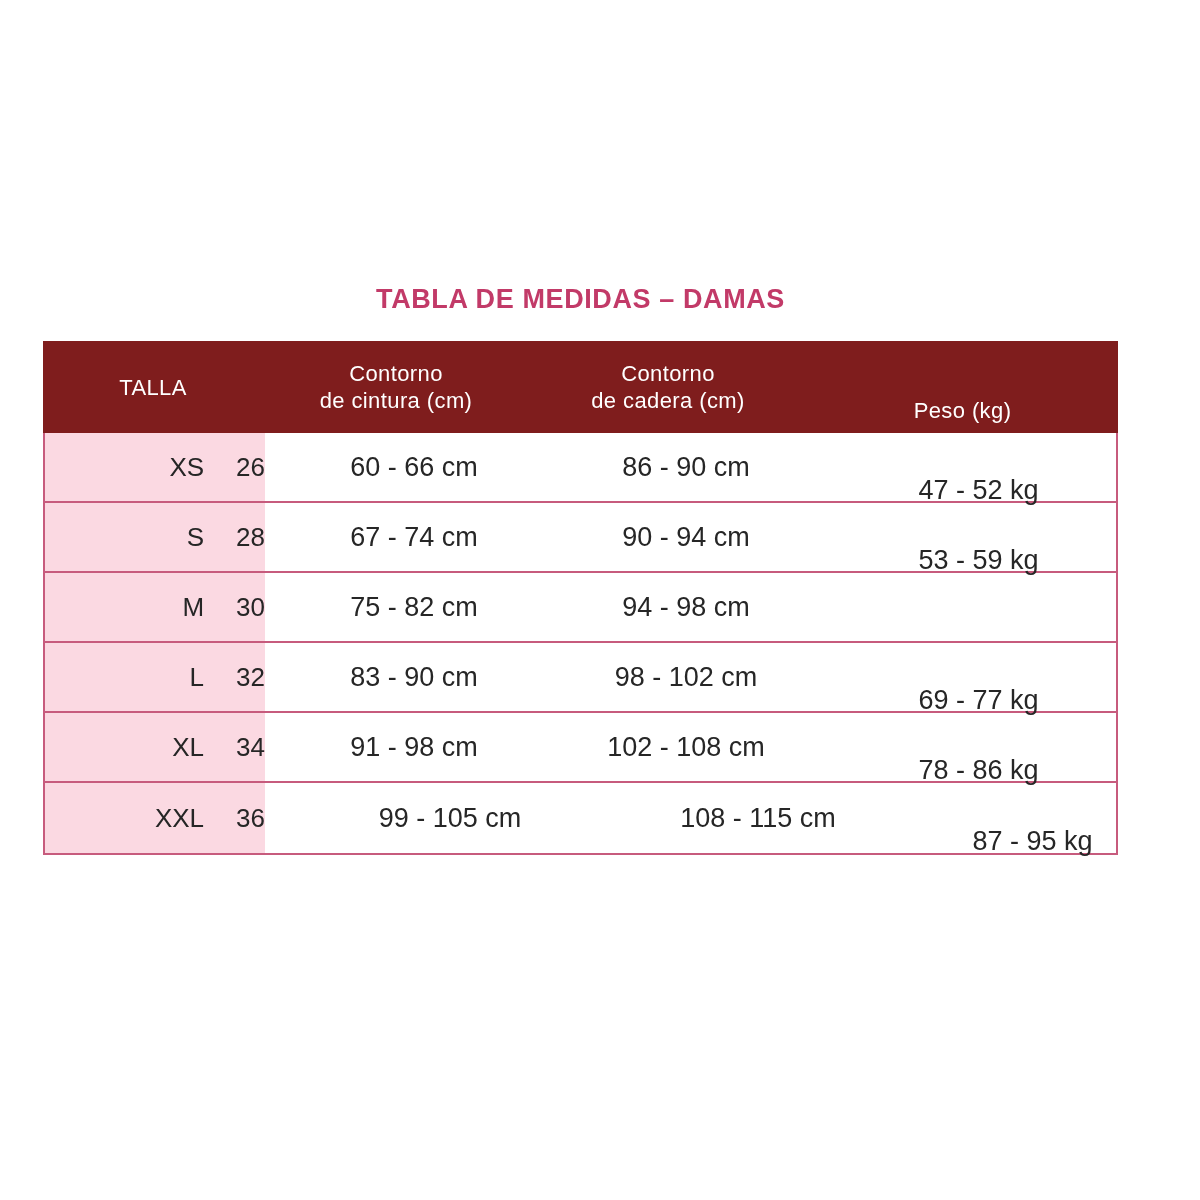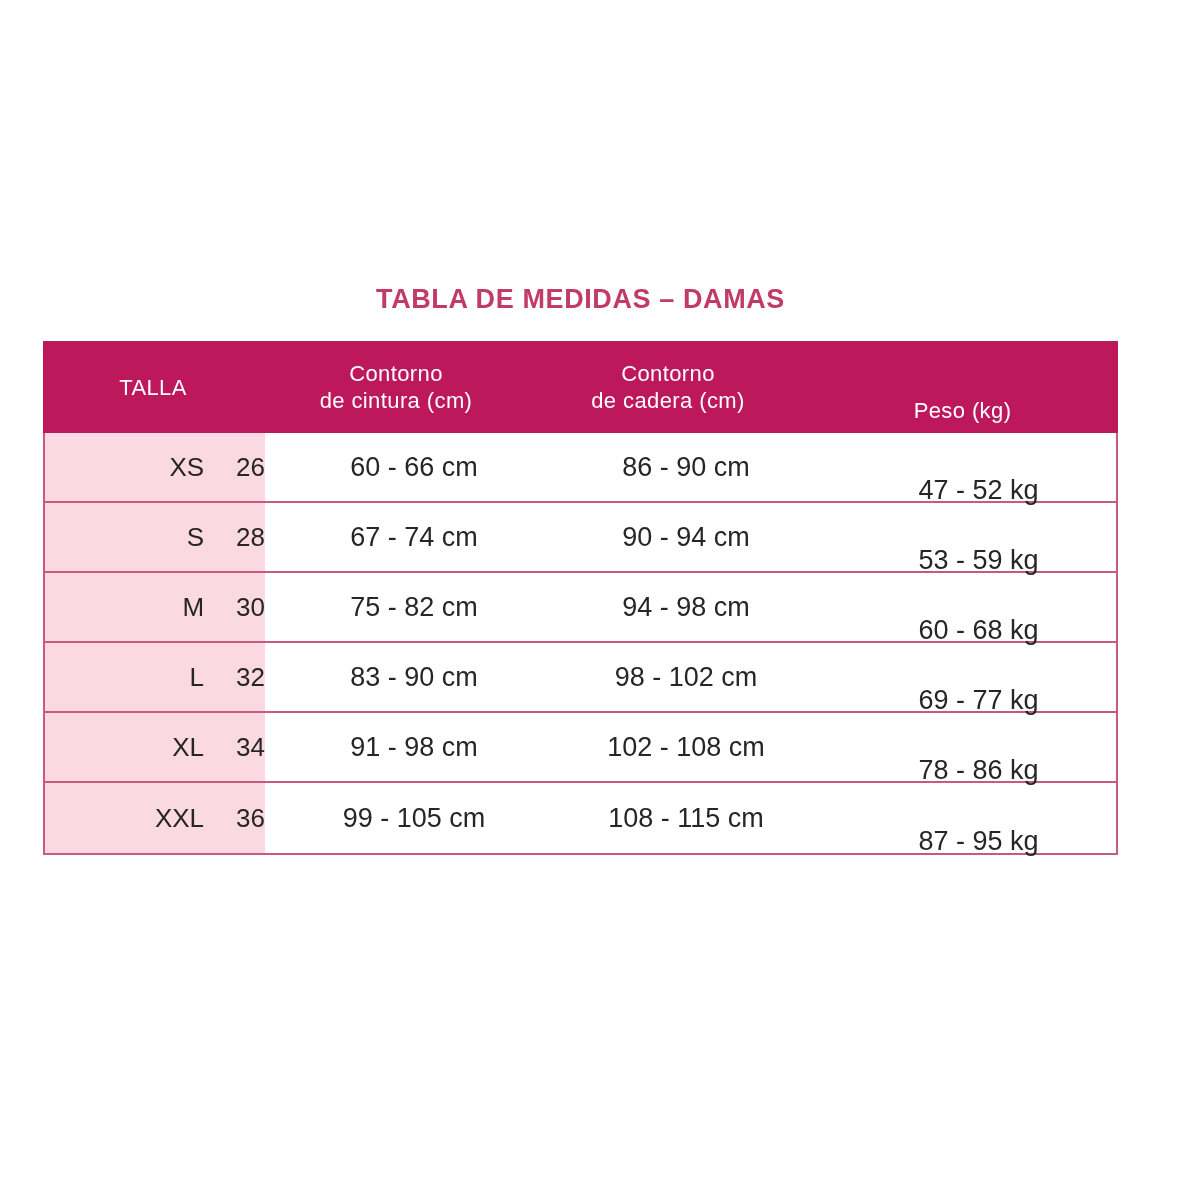--- a/index.html
+++ b/index.html
@@ -31,7 +31,7 @@
   }
   .header-row {
     display: flex;
-    background: #be185d;
+    background: #7f1d1d;
     color: #ffffff;
     height: 92px;
     align-items: stretch;

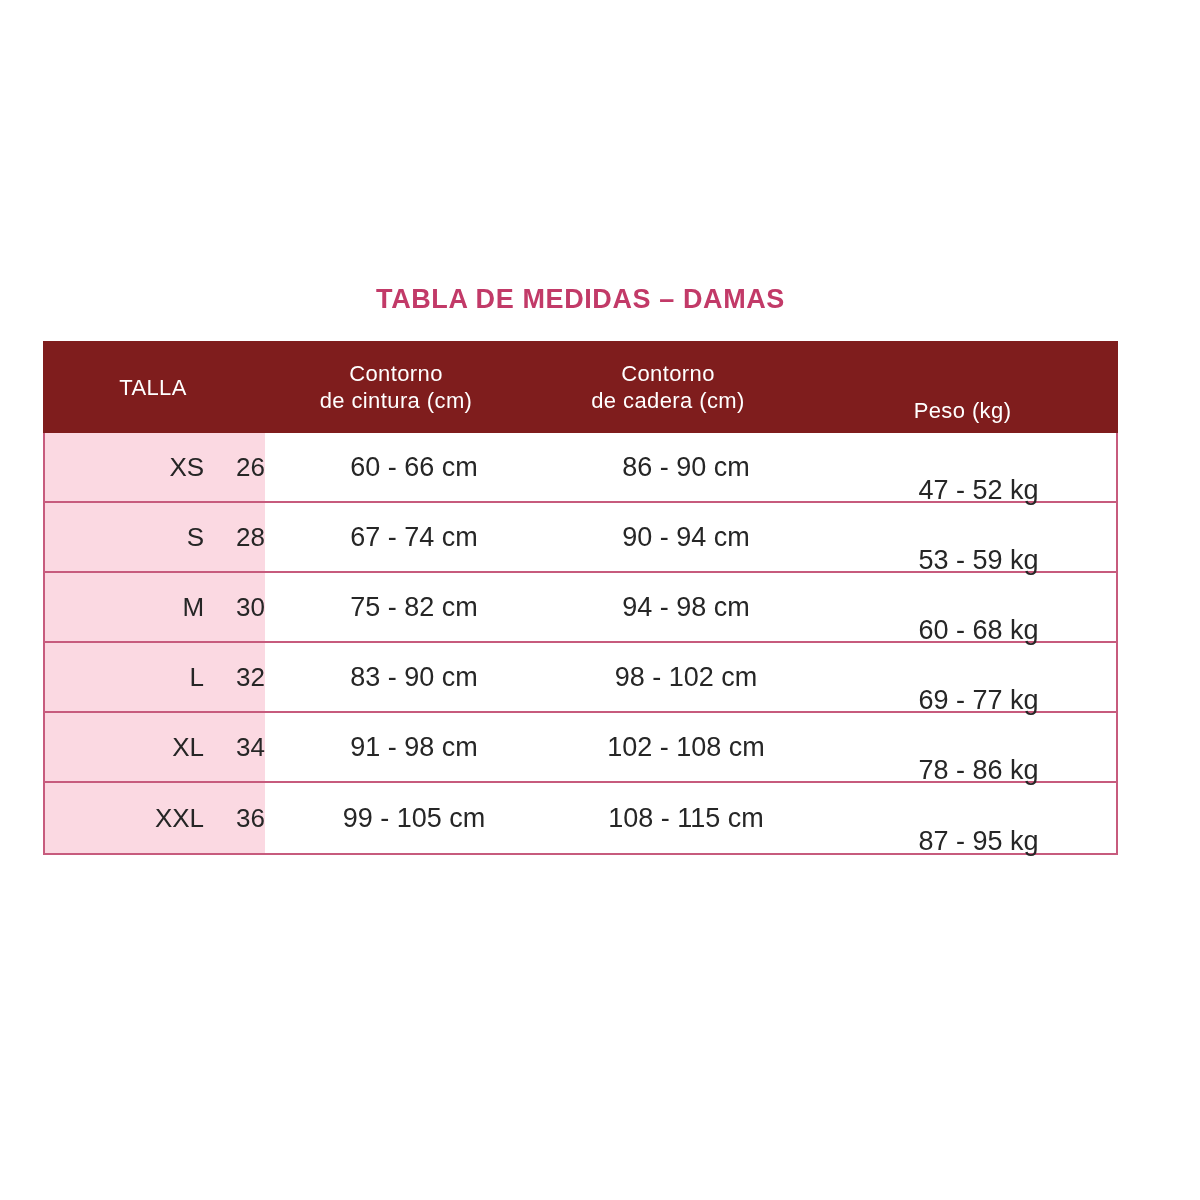--- a/index.html
+++ b/index.html
@@ -136,7 +136,6 @@
         </div>
         <div class="data-cell c2">75 - 82 cm</div>
         <div class="data-cell c3">94 - 98 cm</div>
-        <div class="data-cell c4">60 - 68 kg</div>
       </div>
 
       <div class="row">

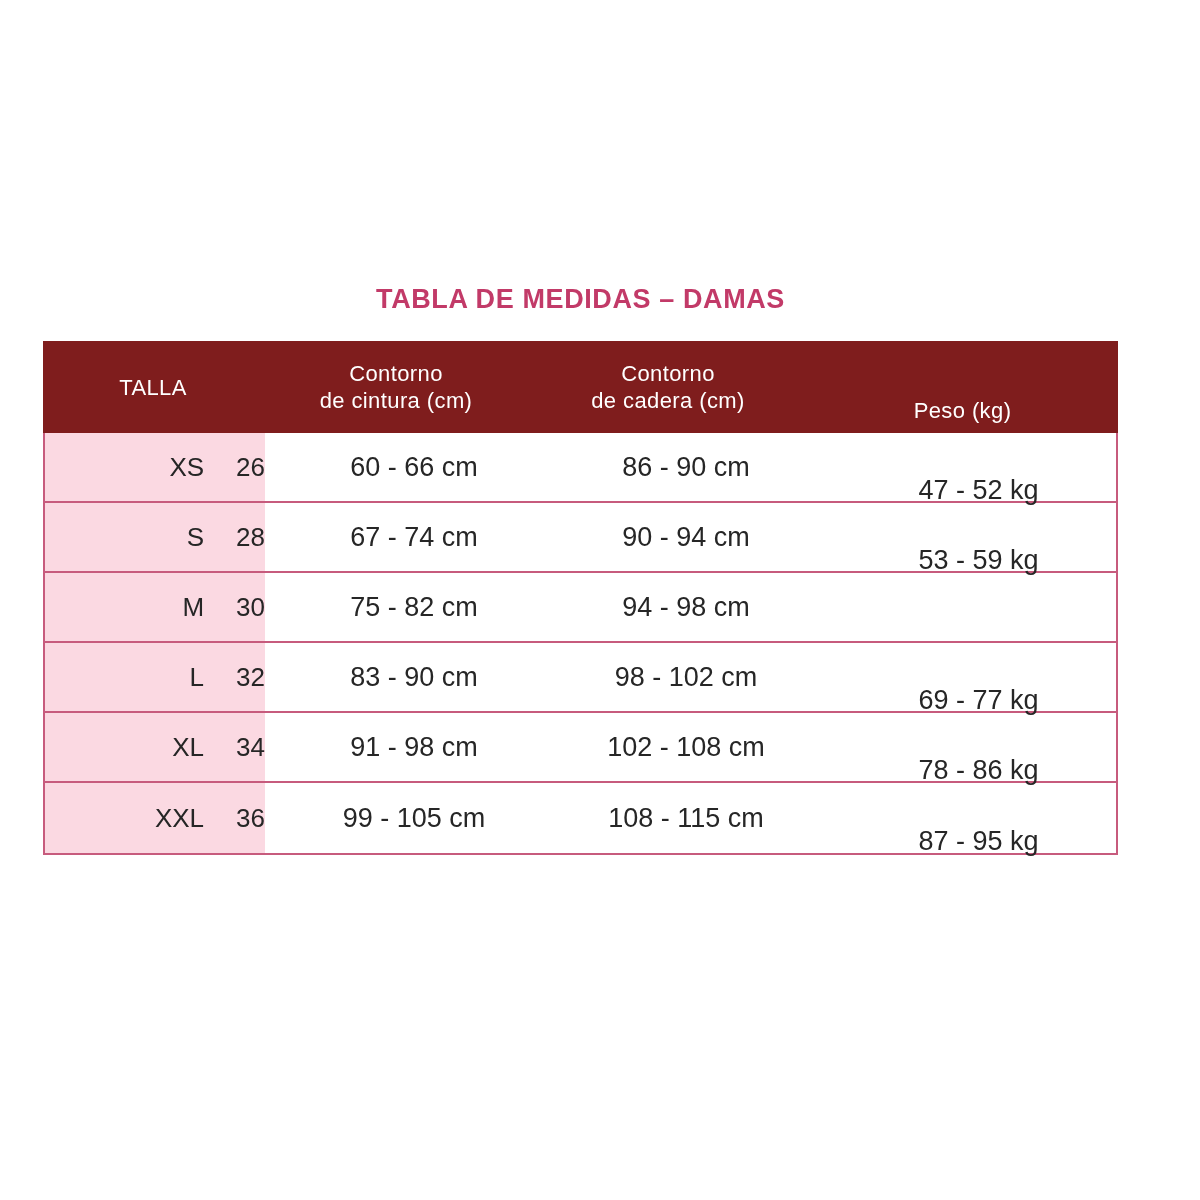--- a/index.html
+++ b/index.html
@@ -58,7 +58,7 @@
     background: #ffffff;
     border-bottom: 2px solid #c75b7d;
   }
-  .row:last-child { border-bottom: none; }
+  .row:last-child { border-bottom: none; gap: 36px; }
   .c1 { width: 220px; }
   .c2 { width: 266px; }
   .c3 { width: 278px; }

